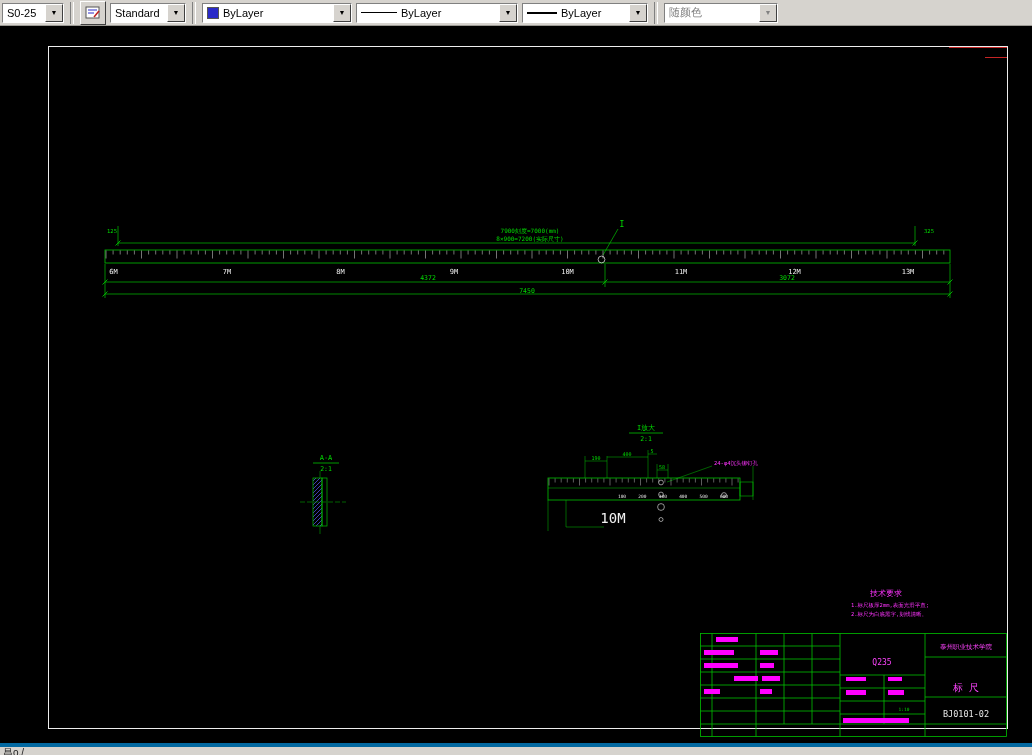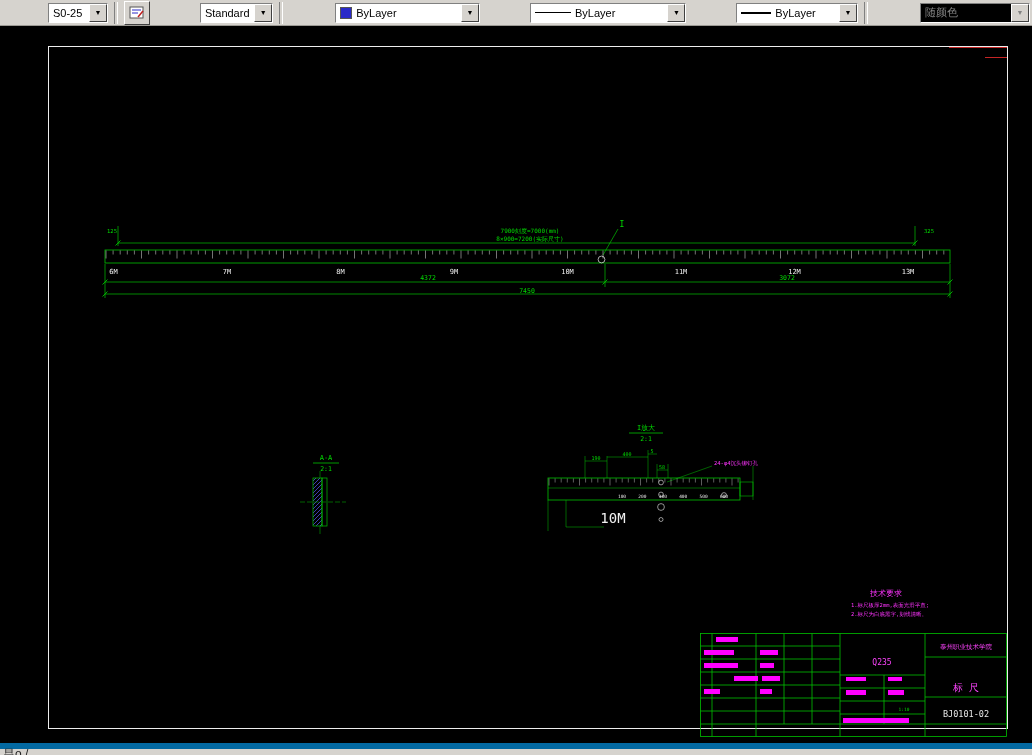--- a/index.html
+++ b/index.html
@@ -16,7 +16,7 @@
   .combo{
     display:flex;align-items:stretch;height:20px;background:#fff;
     border:1px solid;border-color:#808080 #ffffff #ffffff #808080;
-    box-sizing:border-box;font-size:11px;margin-left:46px;
+    box-sizing:border-box;font-size:11px;
   }
   .combo .value{
     flex:1;display:flex;align-items:center;padding:0 4px;gap:4px;

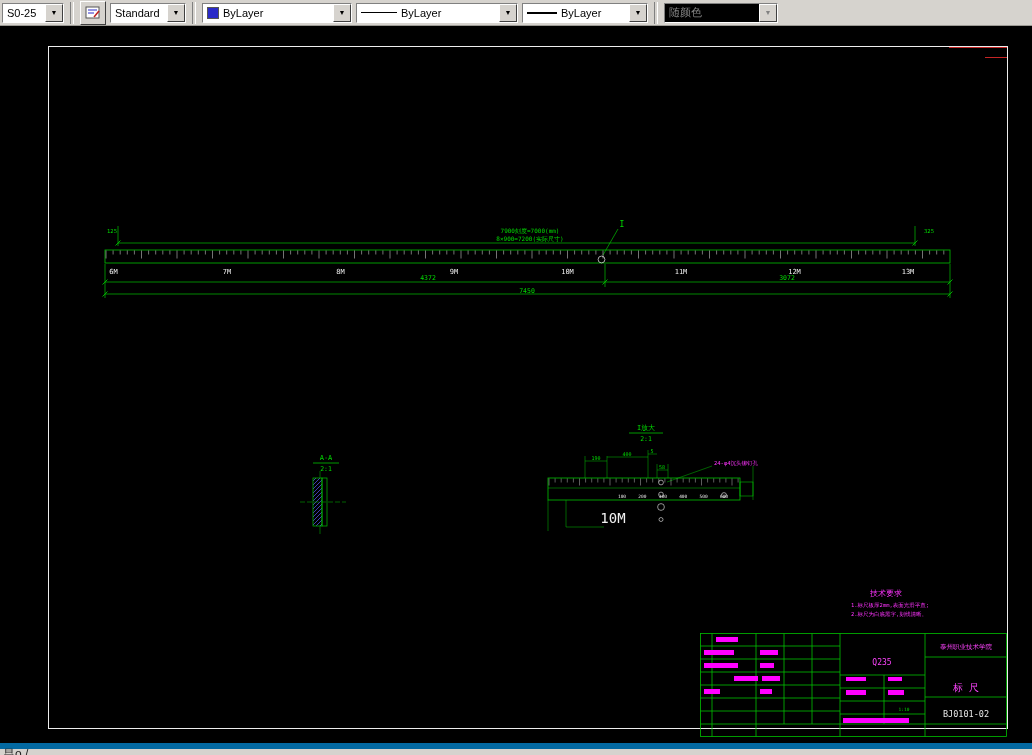--- a/index.html
+++ b/index.html
@@ -27,7 +27,7 @@
     background:#d6d3ce;border:1px solid;border-color:#ffffff #404040 #404040 #ffffff;
     font-size:7px;color:#000;
   }
-  .combo.disabled{background:#000000;}
+  .combo.disabled{background:#ffffff;}
   .combo.disabled .value{color:#828282;}
   .combo.disabled .arrow{color:#828282;}
   .swatch{width:10px;height:10px;background:#2a2ac8;border:1px solid #555;flex:none;}

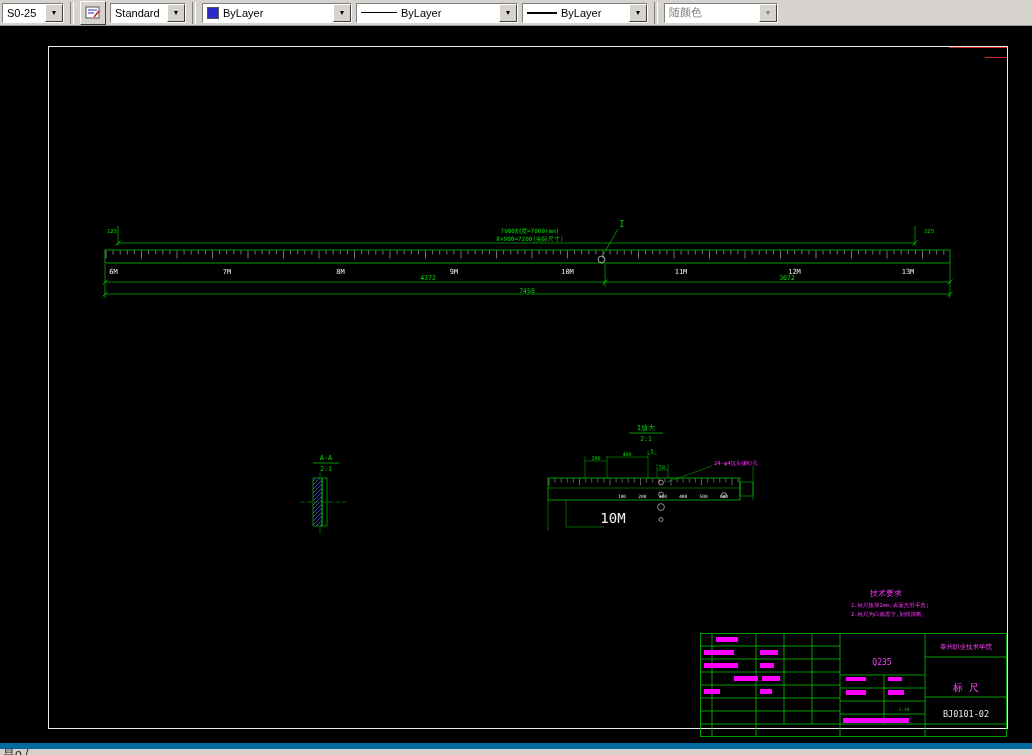--- a/index.html
+++ b/index.html
@@ -47,8 +47,8 @@
   
   .statusbar{
     position:absolute;bottom:0;left:0;width:1032px;height:12px;
-    background:#d6d3ce;border-top:6px solid #0369a1;box-sizing:border-box;
-    font-size:12px;line-height:11px;color:#222;padding-left:3px;
+    background:#d6d3ce;border-top:4px solid #0369a1;box-sizing:border-box;
+    font-size:10px;line-height:11px;color:#222;padding-left:3px;
   }
 </style>
 </head>

